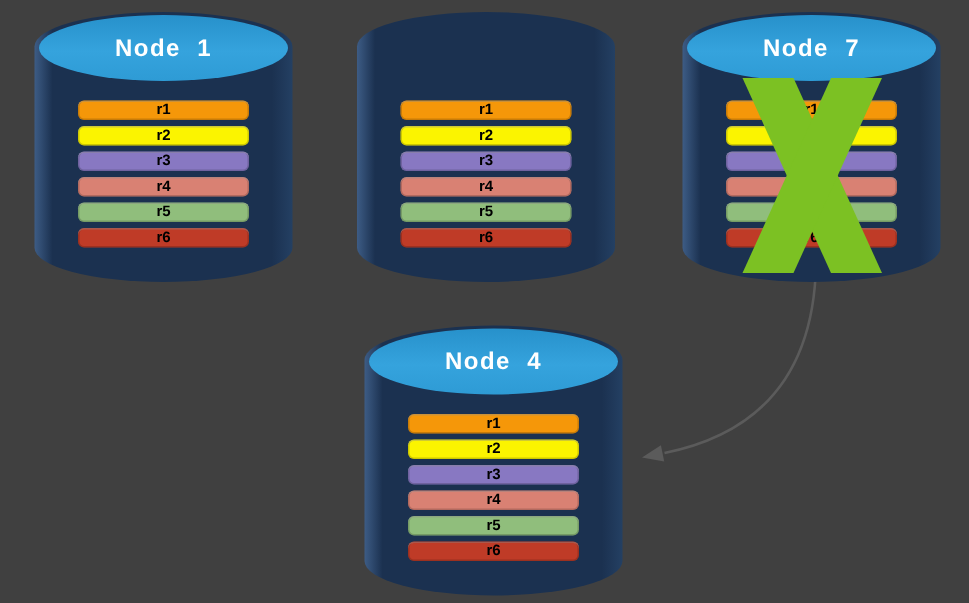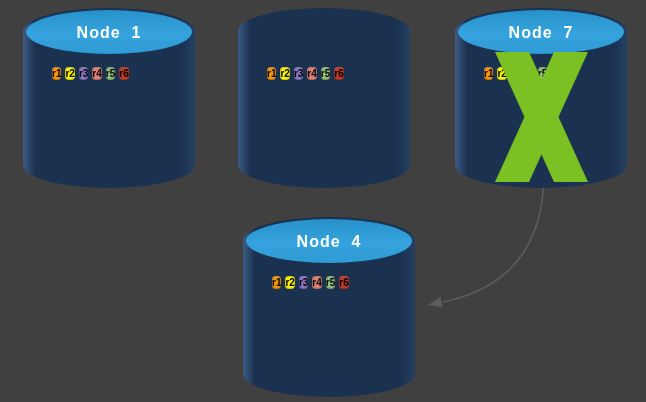--- a/index.html
+++ b/index.html
@@ -26,7 +26,7 @@
   }
   .rows{
     position:absolute;left:29px;top:59px;width:114px;
-    display:flex;flex-direction:row;gap:4px;
+    display:flex;flex-direction:column;gap:4px;
   }
   .row{
     height:13px;border-radius:4px;

